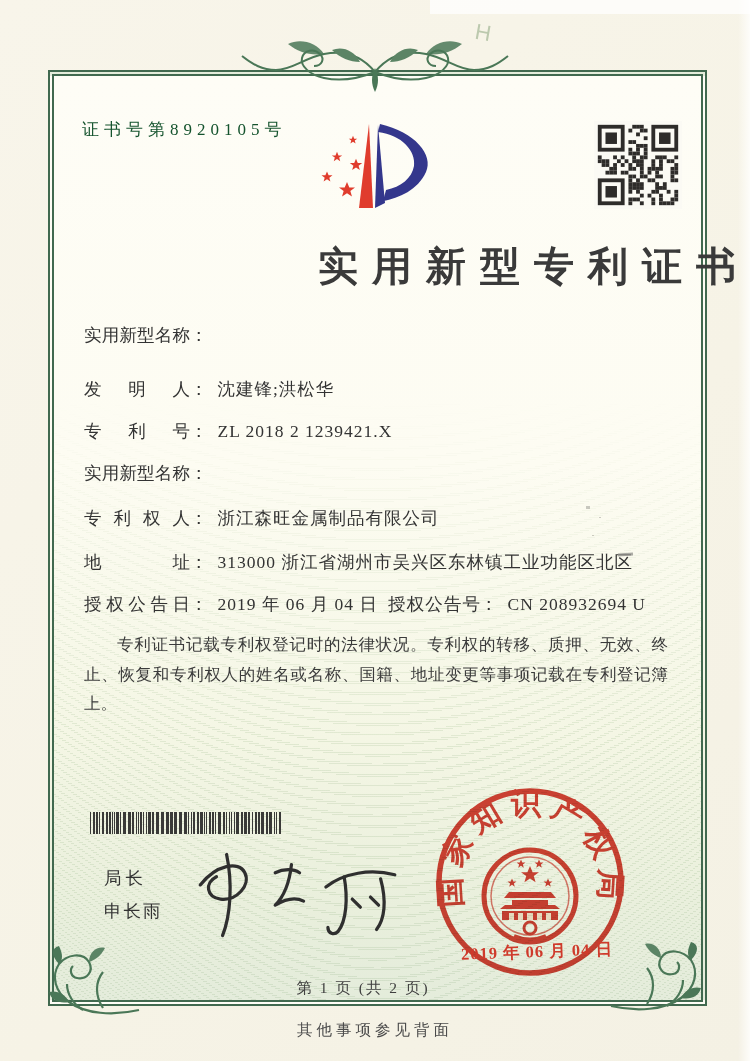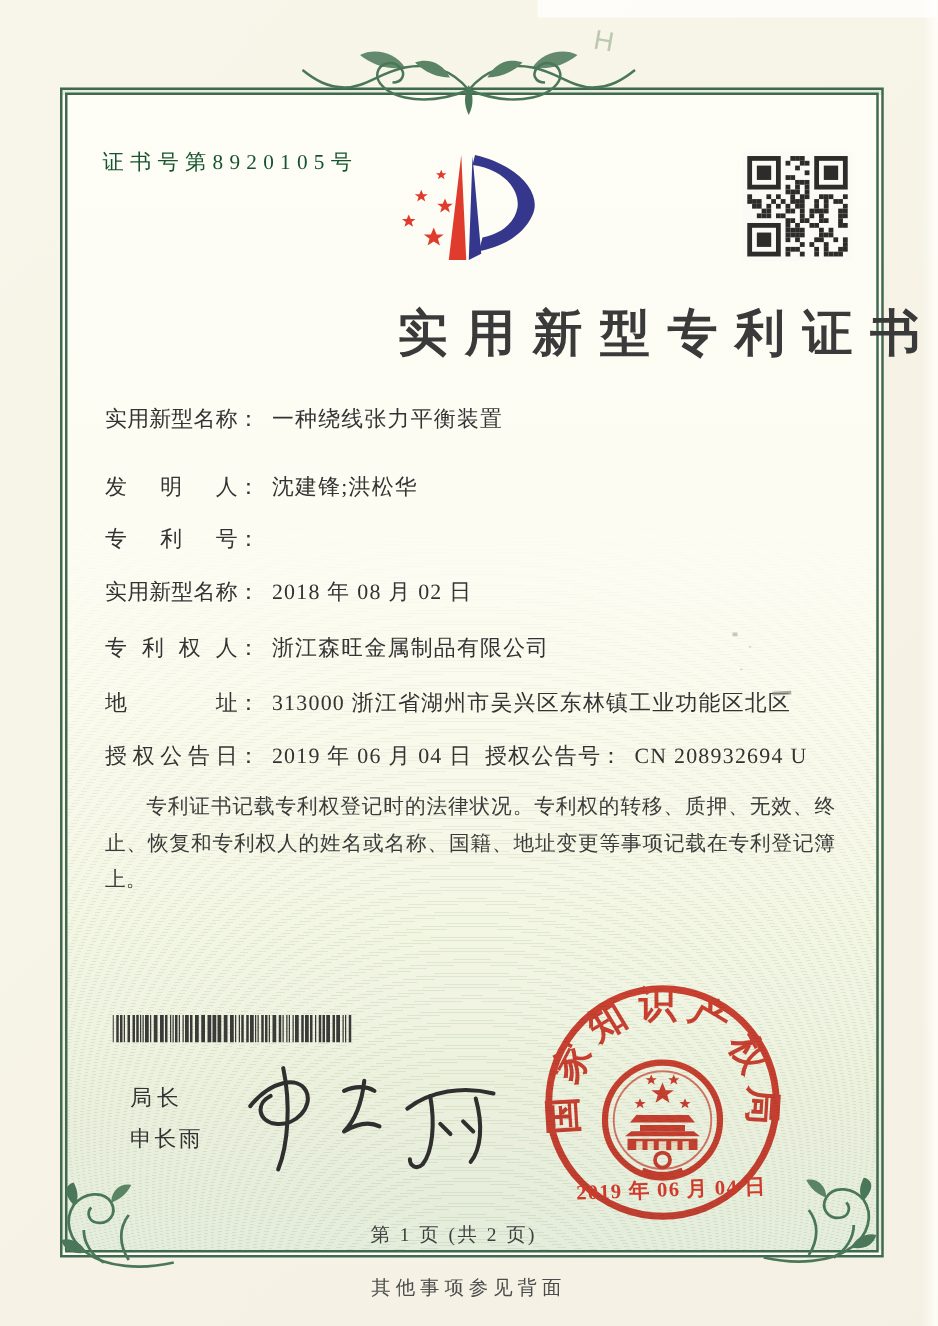--- a/index.html
+++ b/index.html
@@ -282,7 +282,6 @@
 <div class="row r1">
   <span class="label">实用新型名称</span>
     <span class="colon">：</span>
-    <span class="value">一种绕线张力平衡装置</span>
 </div>
 <div class="row r2">
   <span class="label">发明人</span>

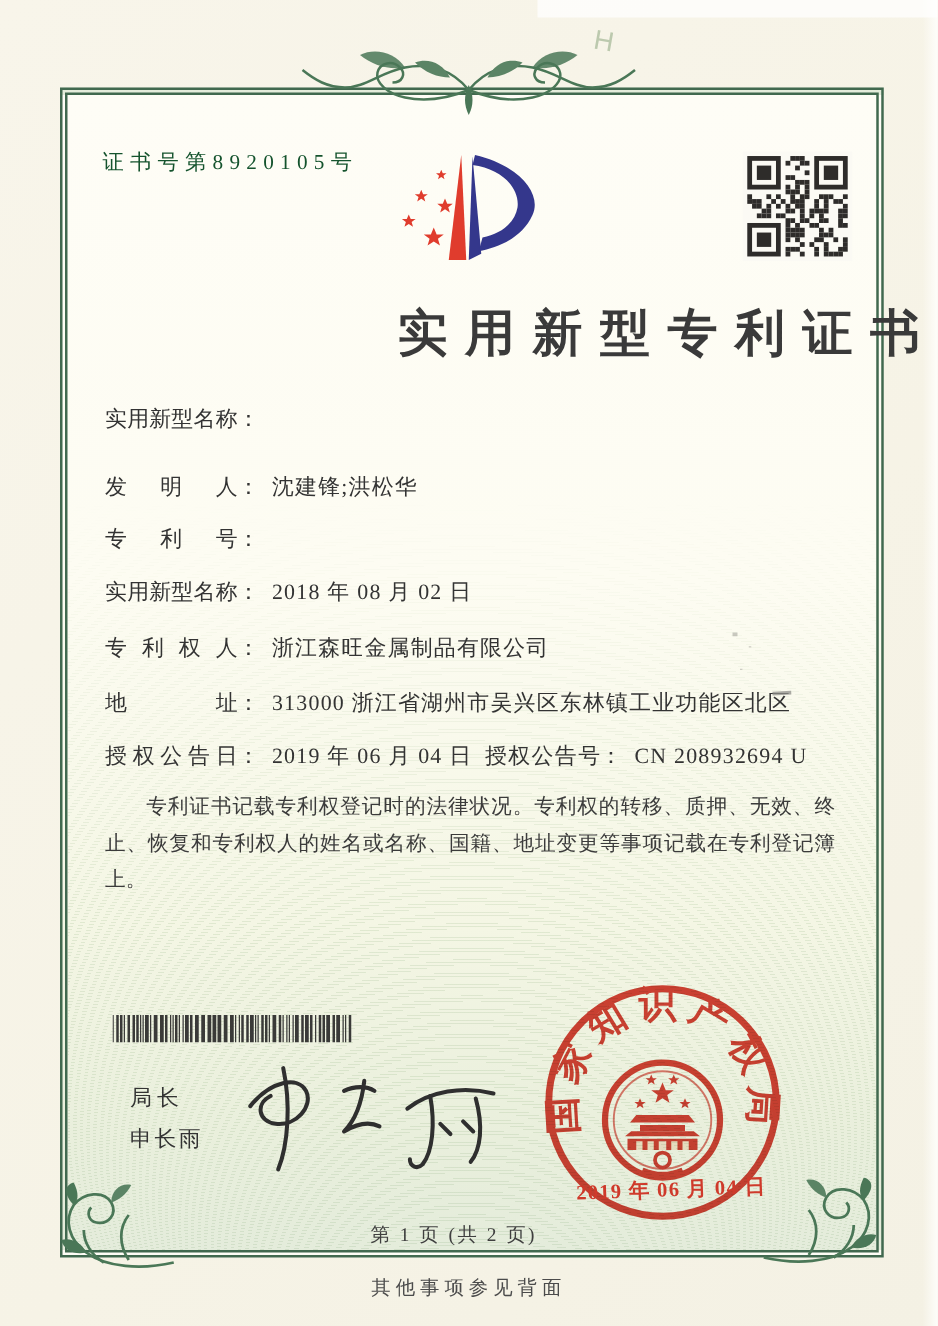--- a/index.html
+++ b/index.html
@@ -291,6 +291,7 @@
 <div class="row r3">
   <span class="label">专利号</span>
     <span class="colon">：</span>
+    <span class="value">ZL 2018 2 1239421.X</span>
 </div>
 <div class="row r4">
   <span class="label">实用新型名称</span>

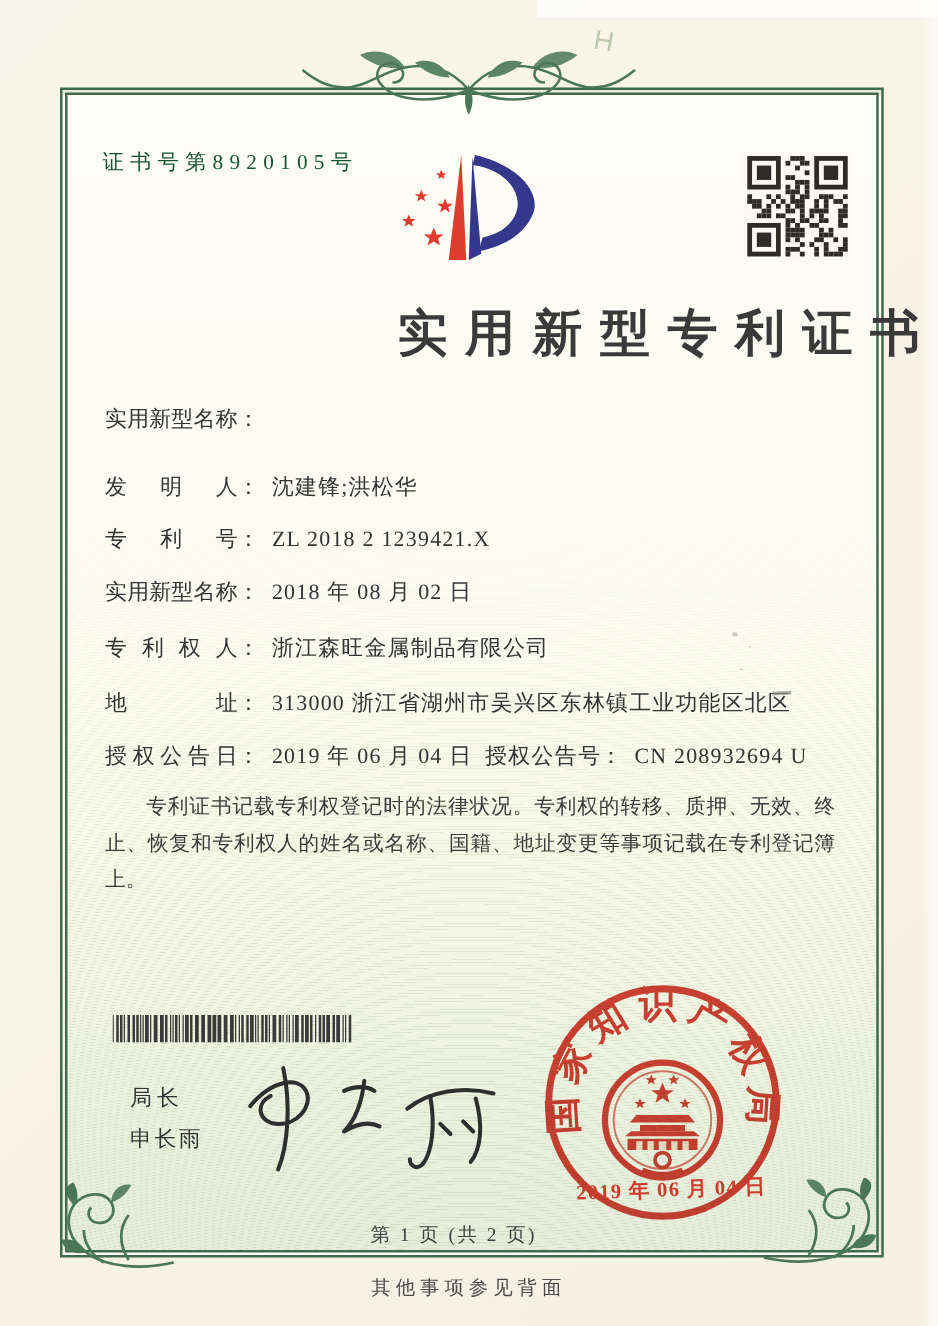--- a/index.html
+++ b/index.html
@@ -296,7 +296,6 @@
 <div class="row r4">
   <span class="label">实用新型名称</span>
     <span class="colon">：</span>
-    <span class="value">2018 年 08 月 02 日</span>
 </div>
 <div class="row r5">
   <span class="label">专利权人</span>

